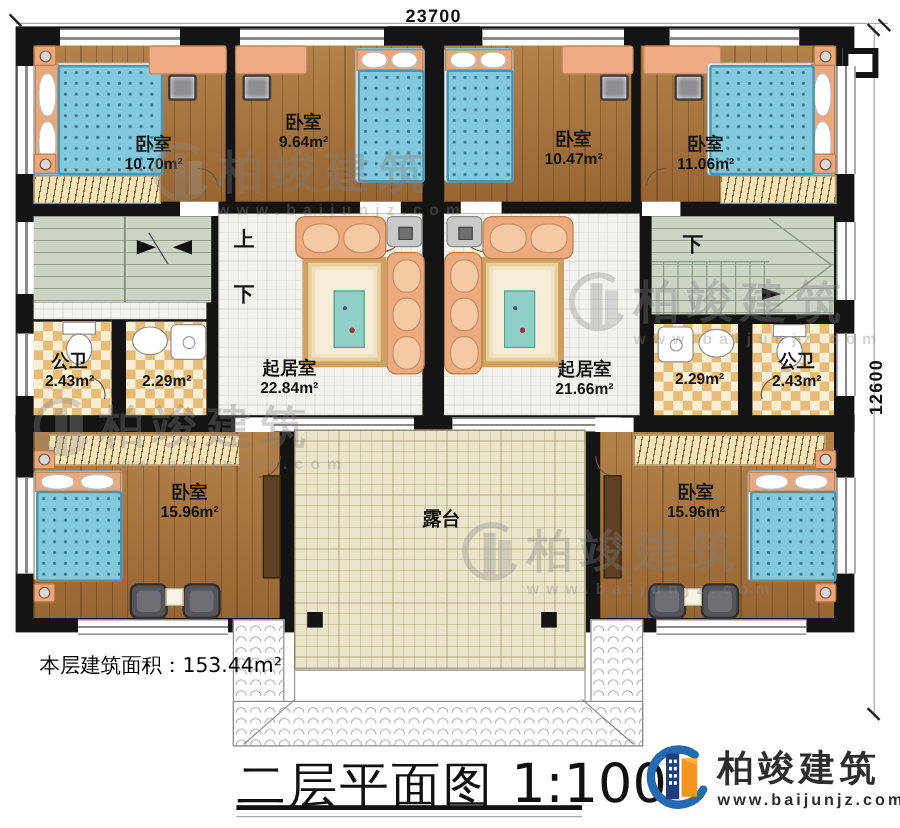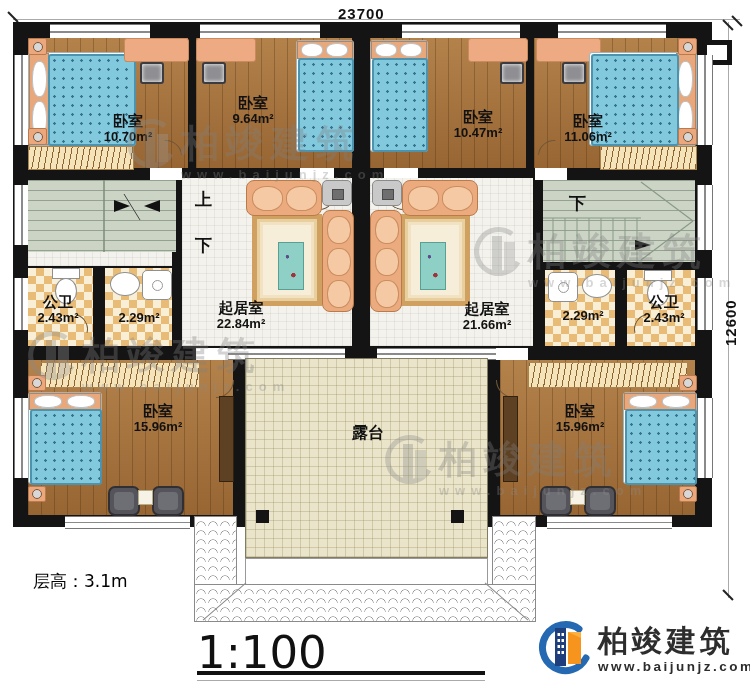--- a/index.html
+++ b/index.html
@@ -386,6 +386,7 @@
     </div>
   </div>
 
+  <div class="a info" style="left:33px;top:543px">本层建筑面积：153.44m²</div>
   <div class="a info" style="left:33px;top:570px">层高：3.1m</div>
 
   <div class="a title-row" style="left:197px;top:626px">

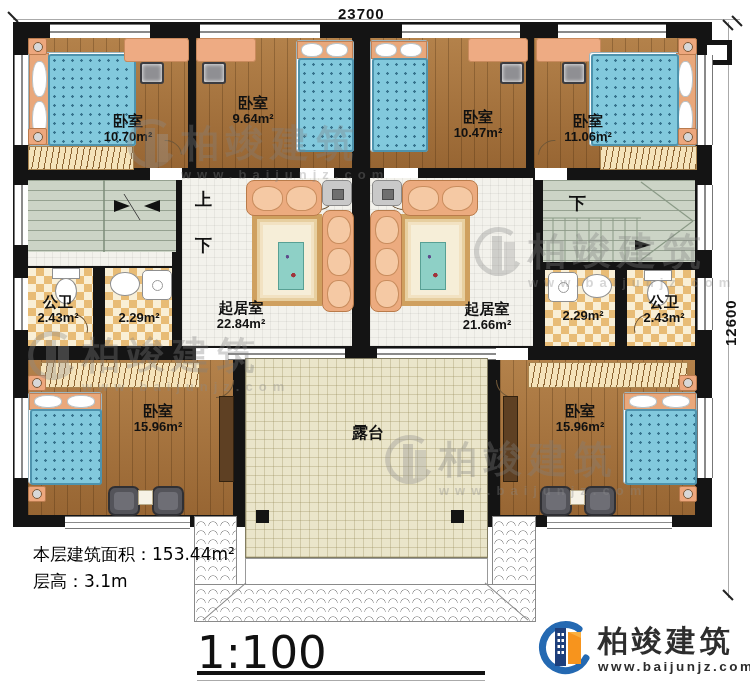--- a/index.html
+++ b/index.html
@@ -387,7 +387,6 @@
   </div>
 
   <div class="a info" style="left:33px;top:543px">本层建筑面积：153.44m²</div>
-  <div class="a info" style="left:33px;top:570px">层高：3.1m</div>
 
   <div class="a title-row" style="left:197px;top:626px">
     <span class="title-scale">1:100</span>

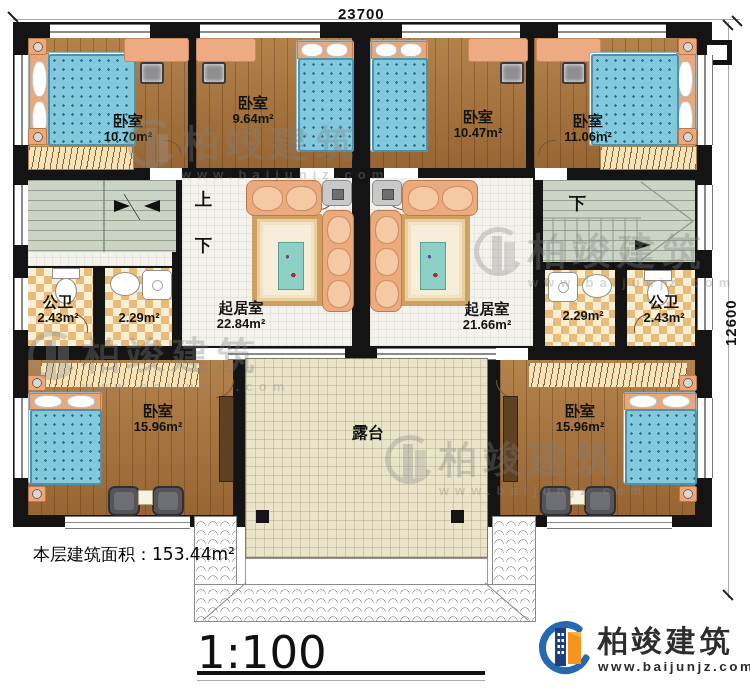--- a/index.html
+++ b/index.html
@@ -389,6 +389,7 @@
   <div class="a info" style="left:33px;top:543px">本层建筑面积：153.44m²</div>
 
   <div class="a title-row" style="left:197px;top:626px">
+    <span class="title-cn">二层平面图</span>
     <span class="title-scale">1:100</span>
   </div>
   <div class="a" style="left:197px;top:671px;width:288px;height:4px;background:#111"></div>

